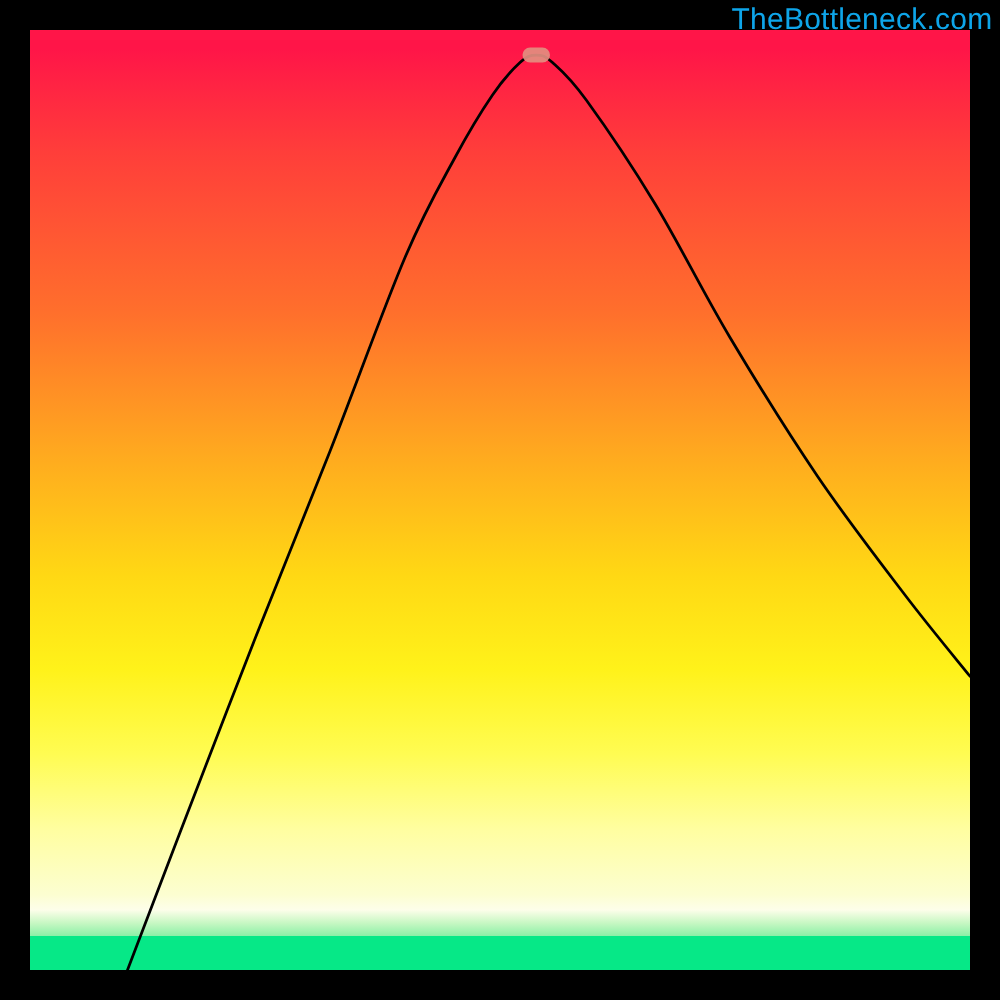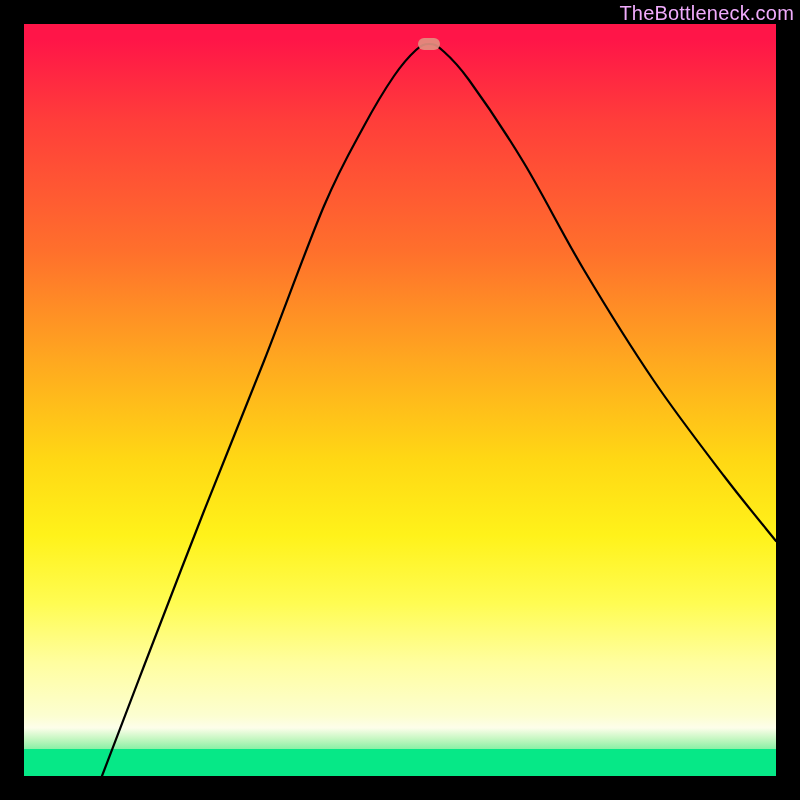--- a/index.html
+++ b/index.html
@@ -75,8 +75,8 @@
     position: absolute;
     top: 2px;
     right: 6px;
-    color: #f0abfc;
-    font-size: 20px;
+    color: #0ea5e9;
+    font-size: 24px;
     font-weight: 500;
     letter-spacing: 0.2px;
     user-select: none;

